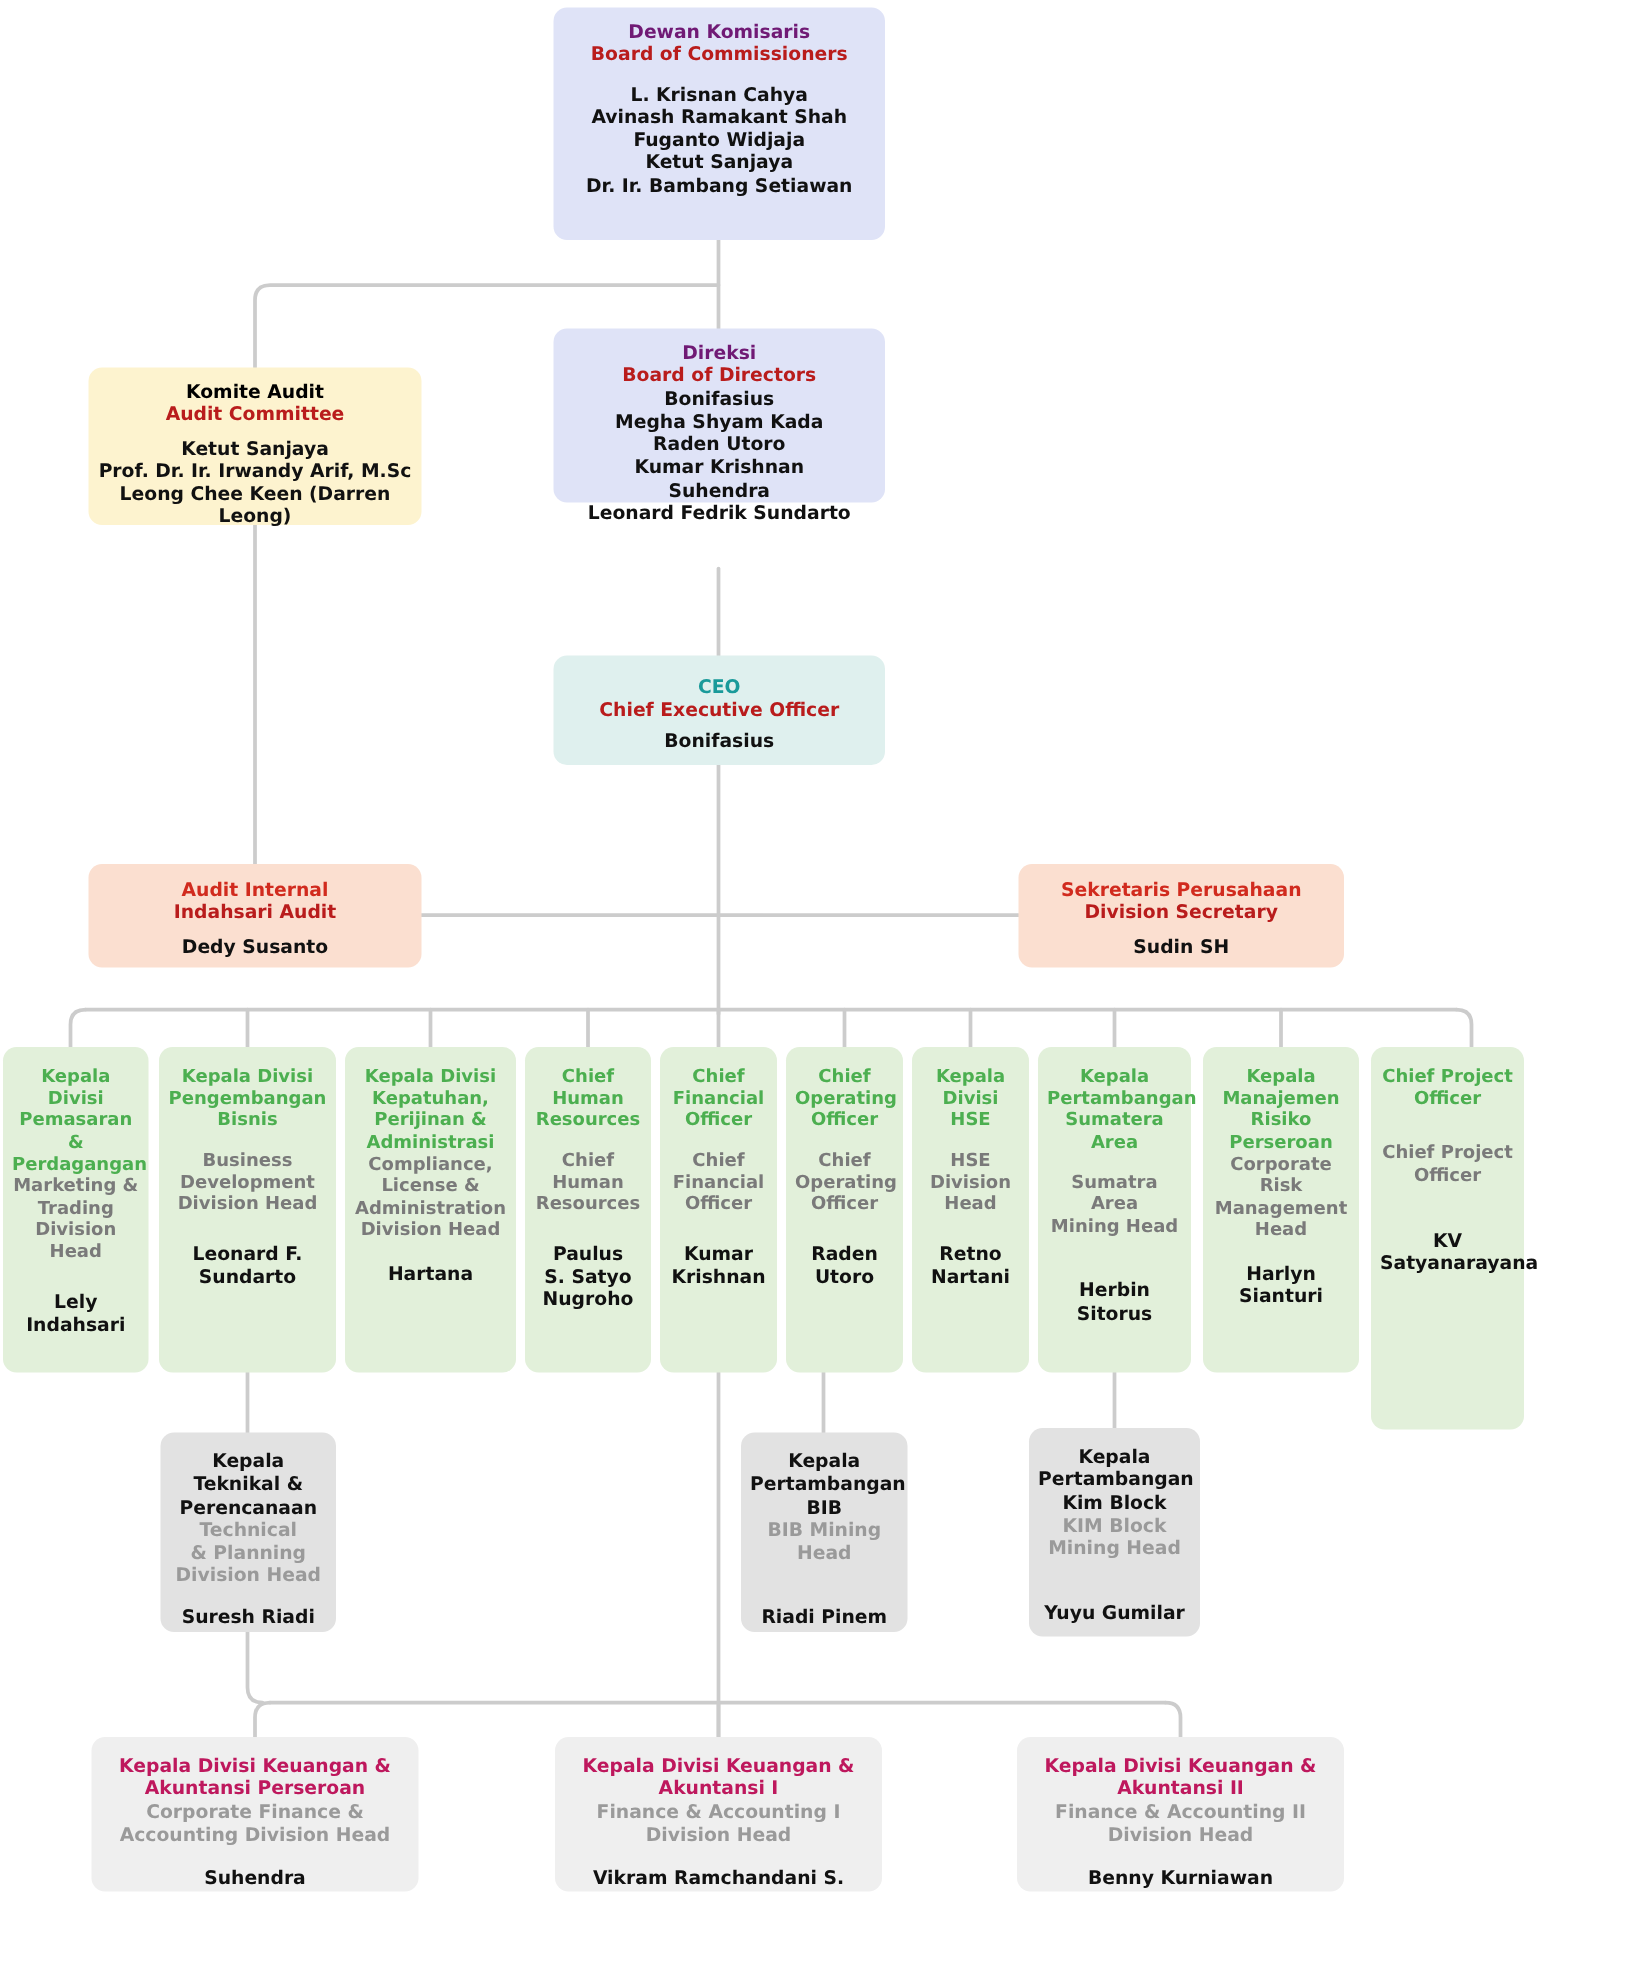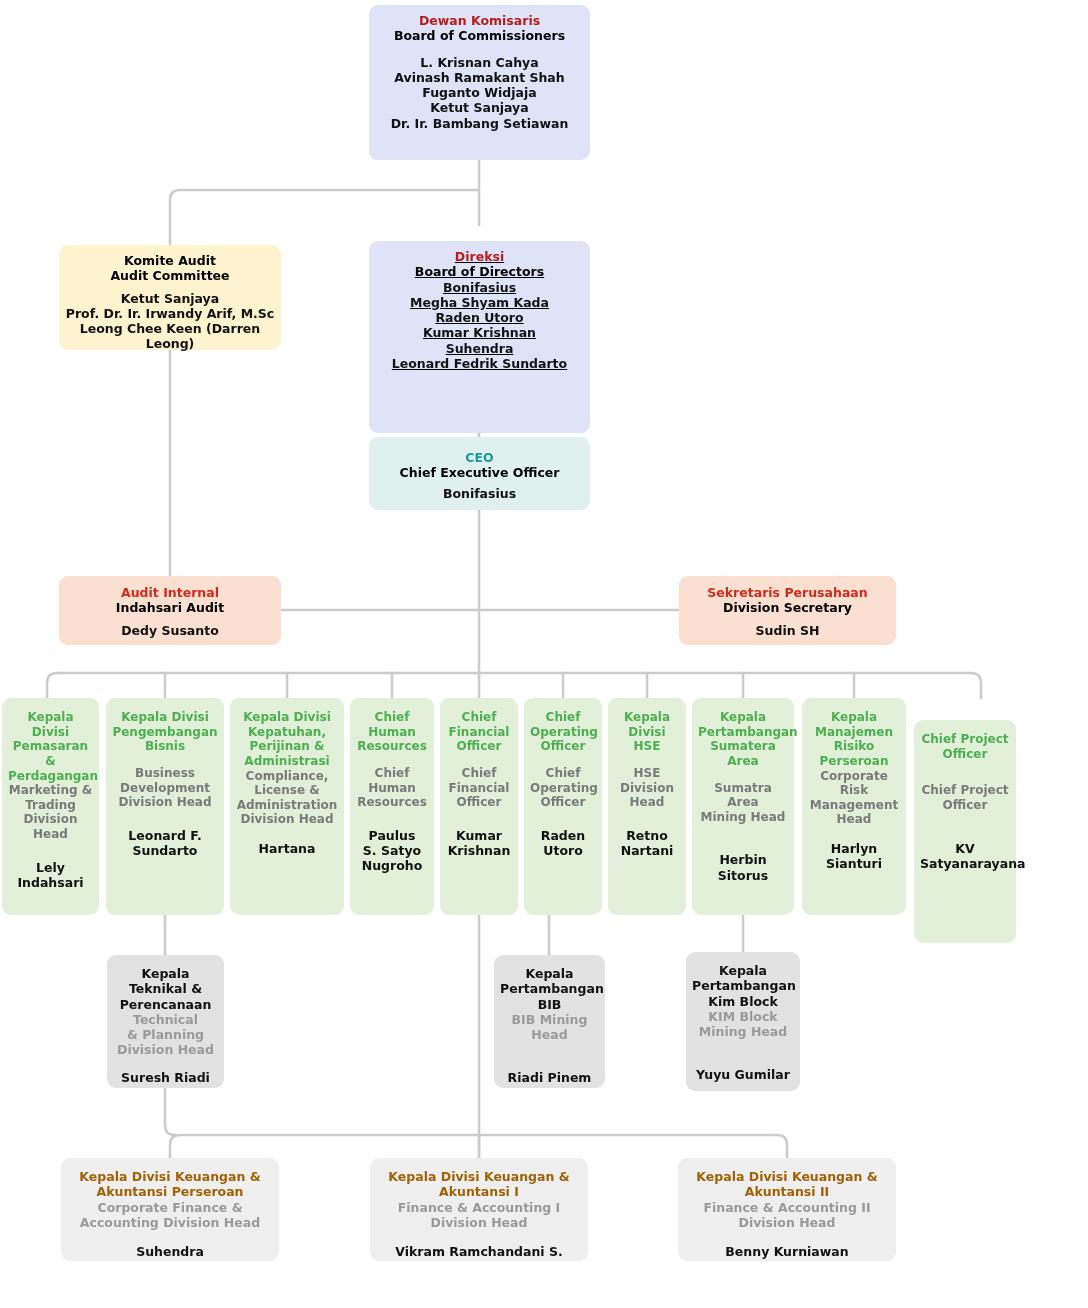--- a/index.html
+++ b/index.html
@@ -52,7 +52,7 @@
 
   
   .v-blue   { background:#dfe3f7; }
-  .v-blue   .ttl { color:#b91c1c; }
+  .v-blue   .ttl { color:#701a75; }
   .v-yellow { background:#fdf3cf; }
   .v-yellow .ttl { color:#000000; }
   .v-teal   { background:#dff0ee; }

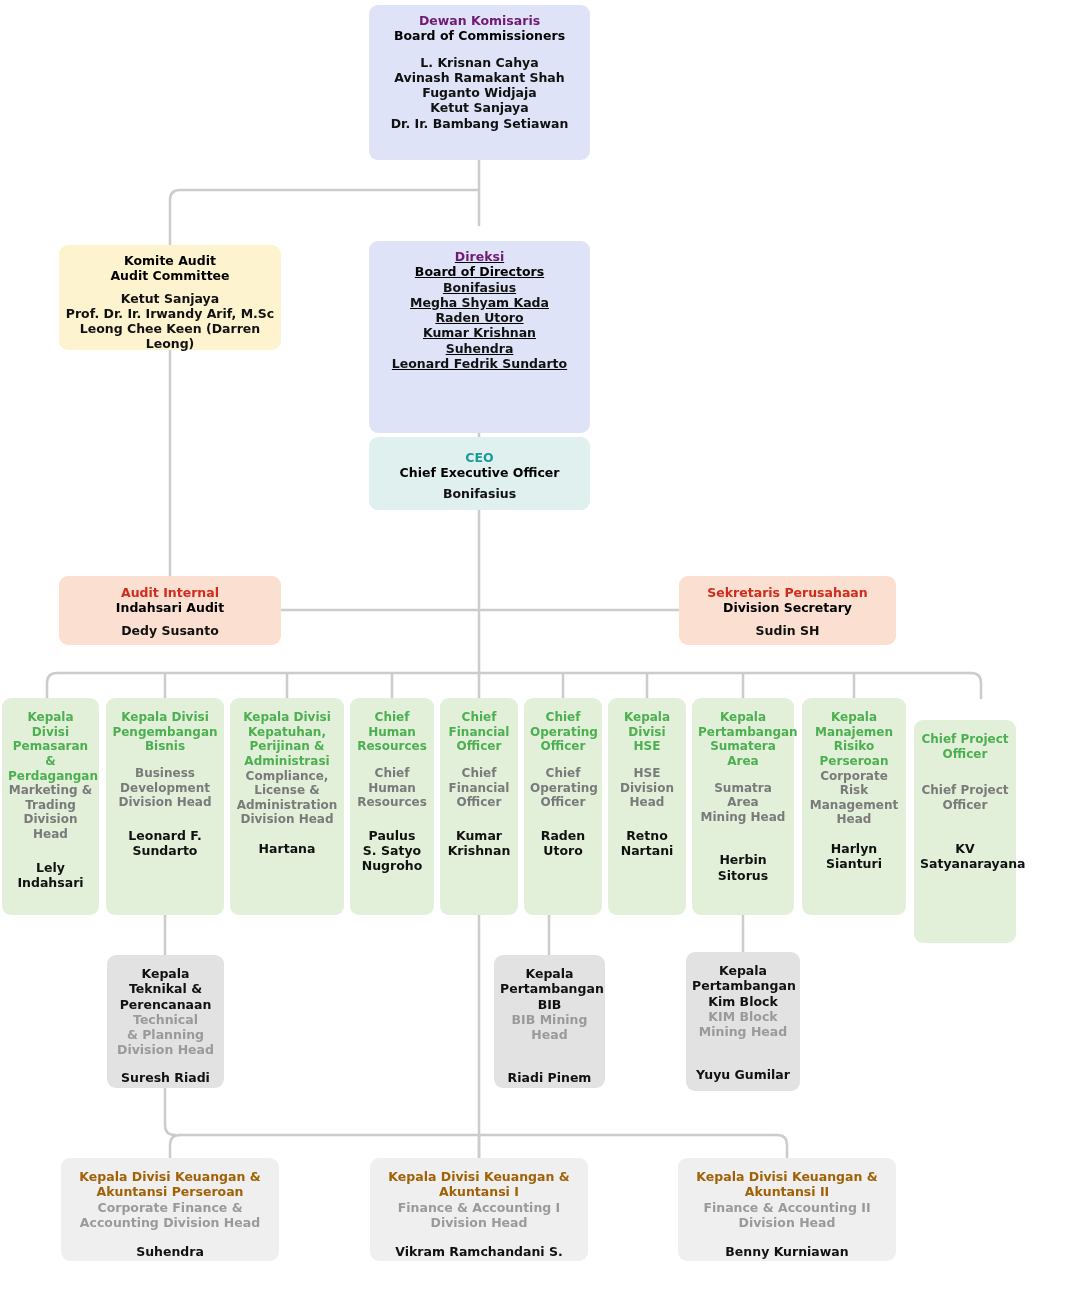--- a/index.html
+++ b/index.html
@@ -39,7 +39,7 @@
   .sub {
     font-weight: bold;
     font-size: 12.5px;
-    color: #000000;
+    color: #b91c1c;
     display: block;
   }
   .person {

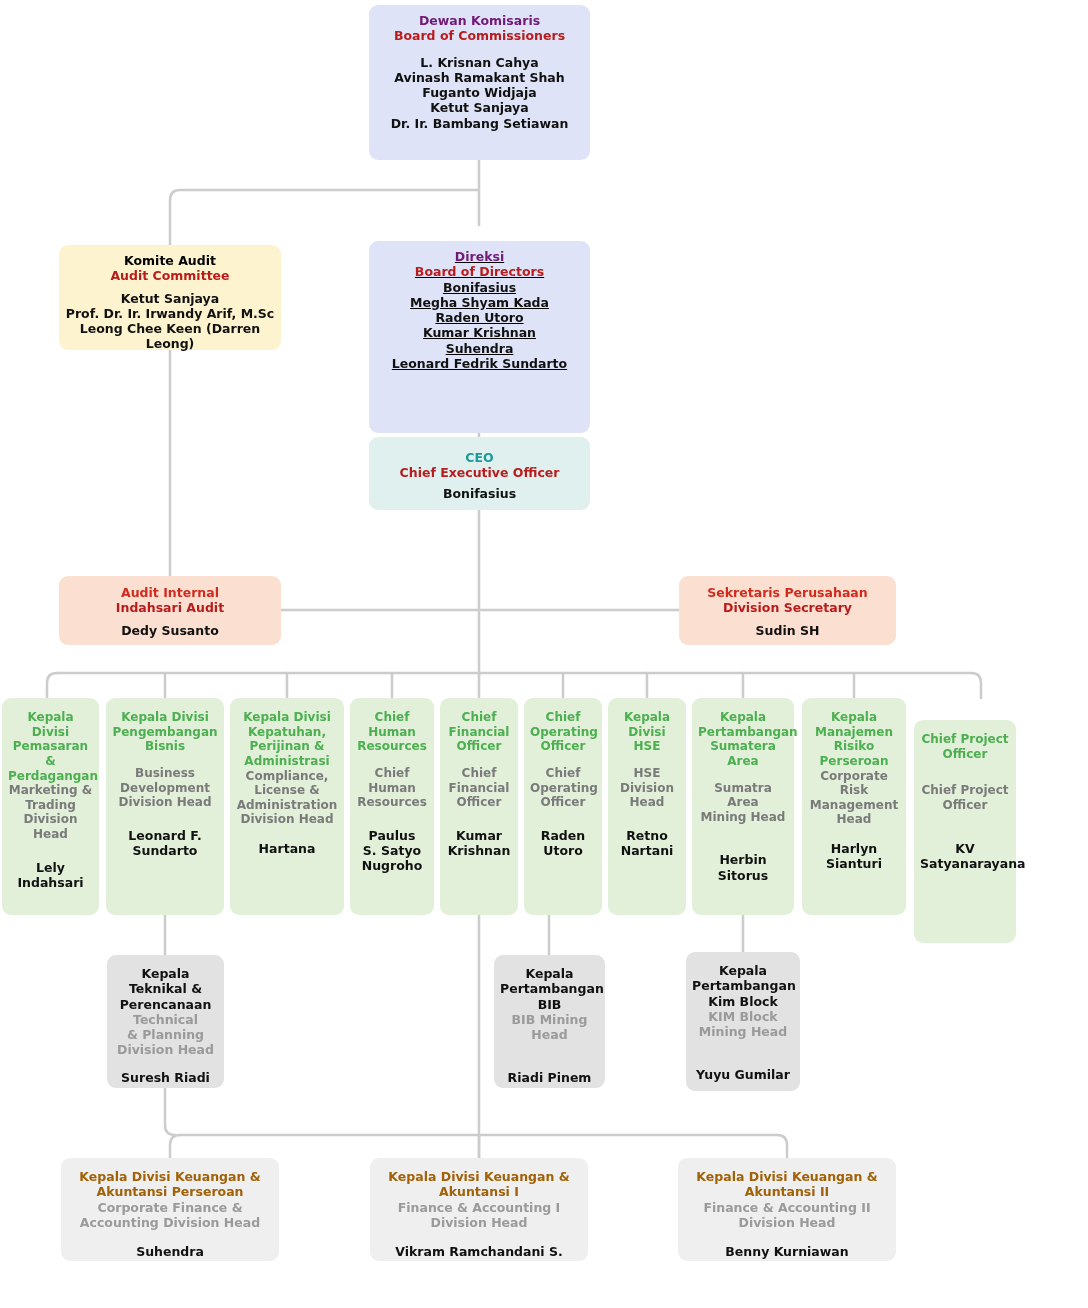--- a/index.html
+++ b/index.html
@@ -137,7 +137,7 @@
     <span class="person">Ketut Sanjaya<br>Prof. Dr. Ir. Irwandy Arif, M.Sc<br>Leong Chee Keen (Darren Leong)</span>
   </div>
 
-  <div class="node v-blue" style="left:369px; top:241px; width:221px; height:192px;text-decoration:underline;">
+  <div class="node v-blue" style="left:369px; top:219px; width:221px; height:116px;">
     <span class="ttl">Direksi</span>
     <span class="sub">Board of Directors</span>
     <span class="person">Bonifasius<br>Megha Shyam Kada<br>Raden Utoro<br>Kumar Krishnan<br>Suhendra<br>Leonard Fedrik Sundarto</span>

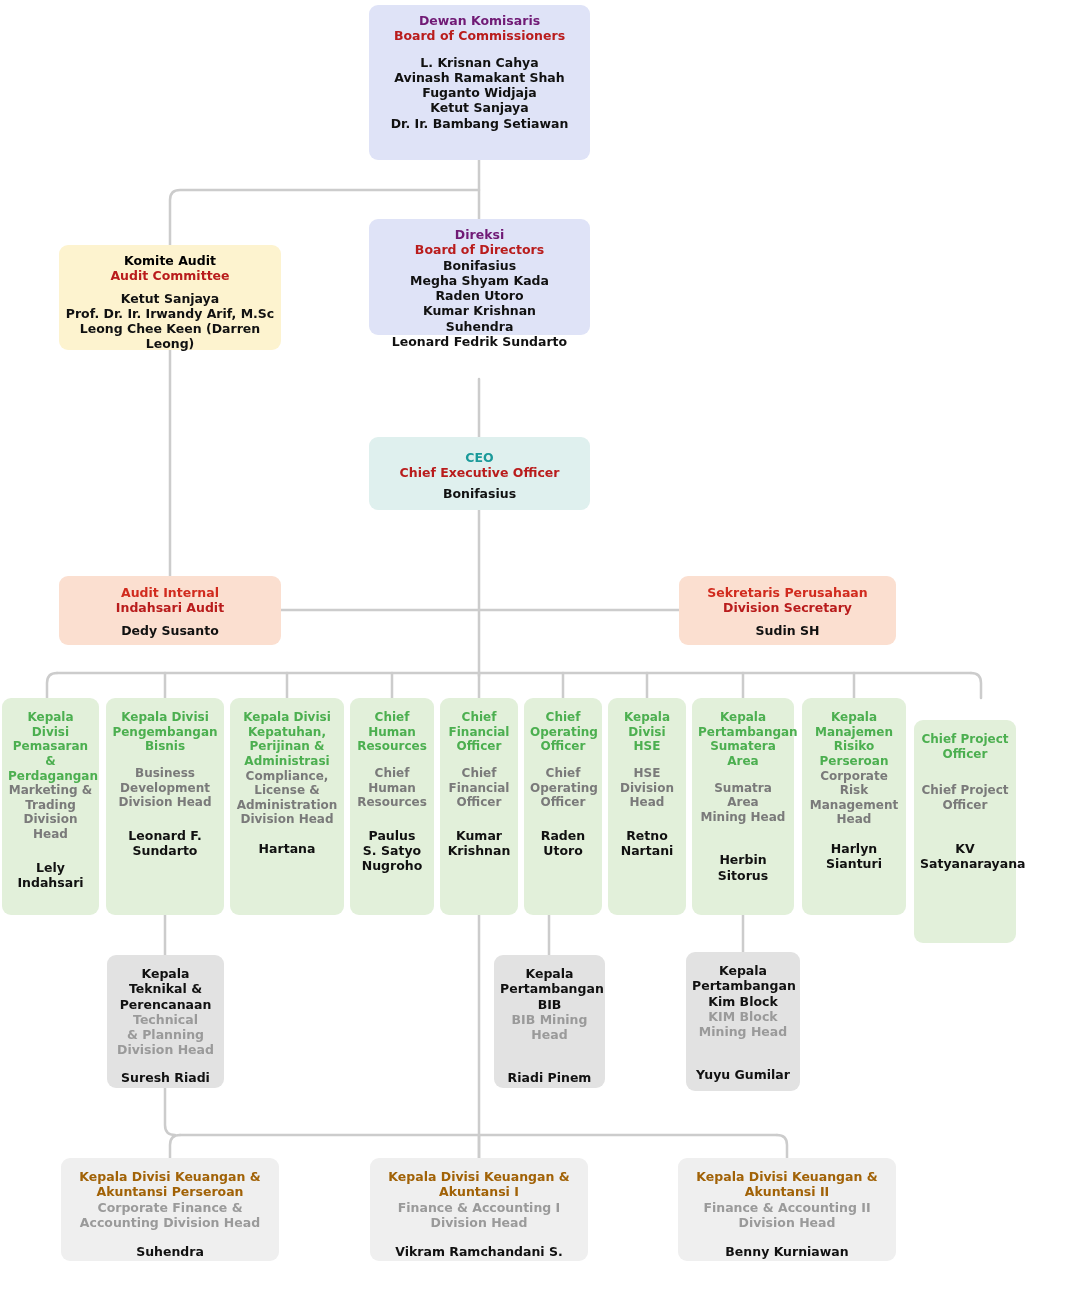--- a/index.html
+++ b/index.html
@@ -233,7 +233,7 @@
     <span class="person">Harlyn<br>Sianturi</span>
   </div>
 
-  <div class="node v-green green-col" style="left:914px; top:698px; width:102px; height:223px;margin-top:22px;">
+  <div class="node v-green green-col" style="left:914px; top:698px; width:102px; height:255px;">
     <span class="ttl">Chief Project<br>Officer</span>
     <span class="gap" style="height:22px;"></span>
     <span class="sub">Chief Project<br>Officer</span>

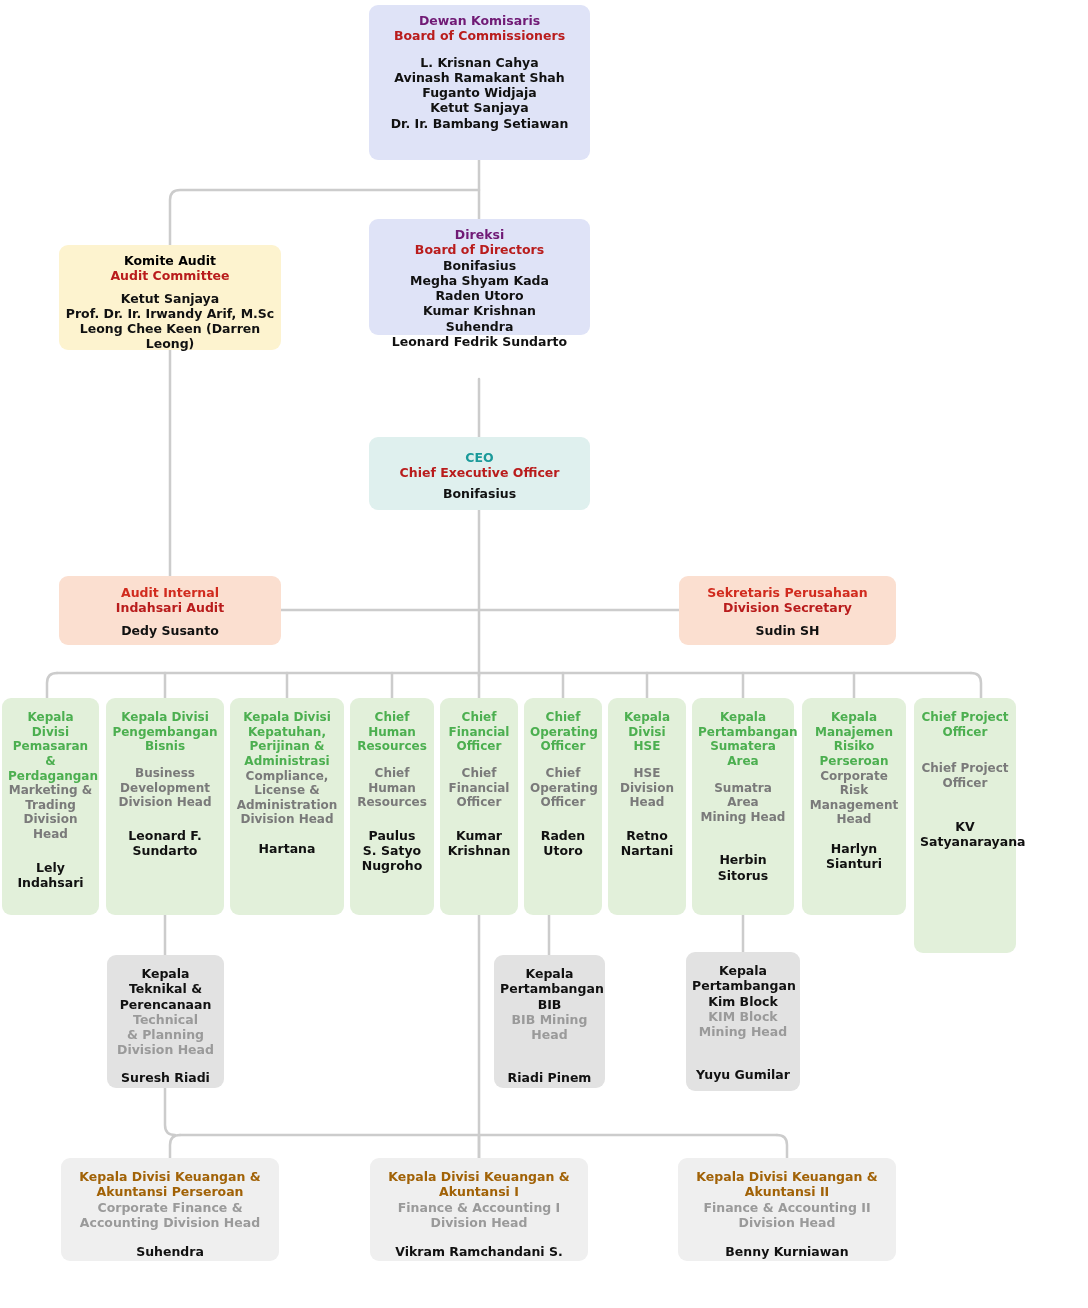--- a/index.html
+++ b/index.html
@@ -66,7 +66,7 @@
   .v-gray   .ttl { color:#111111; }
   .v-gray   .sub { color:#9a9a9a; }
   .v-gray-l { background:#efefef; }
-  .v-gray-l .ttl { color:#a16207; }
+  .v-gray-l .ttl { color:#be185d; }
   .v-gray-l .sub { color:#9a9a9a; }
 
   .green-col { padding-top: 12px; }

